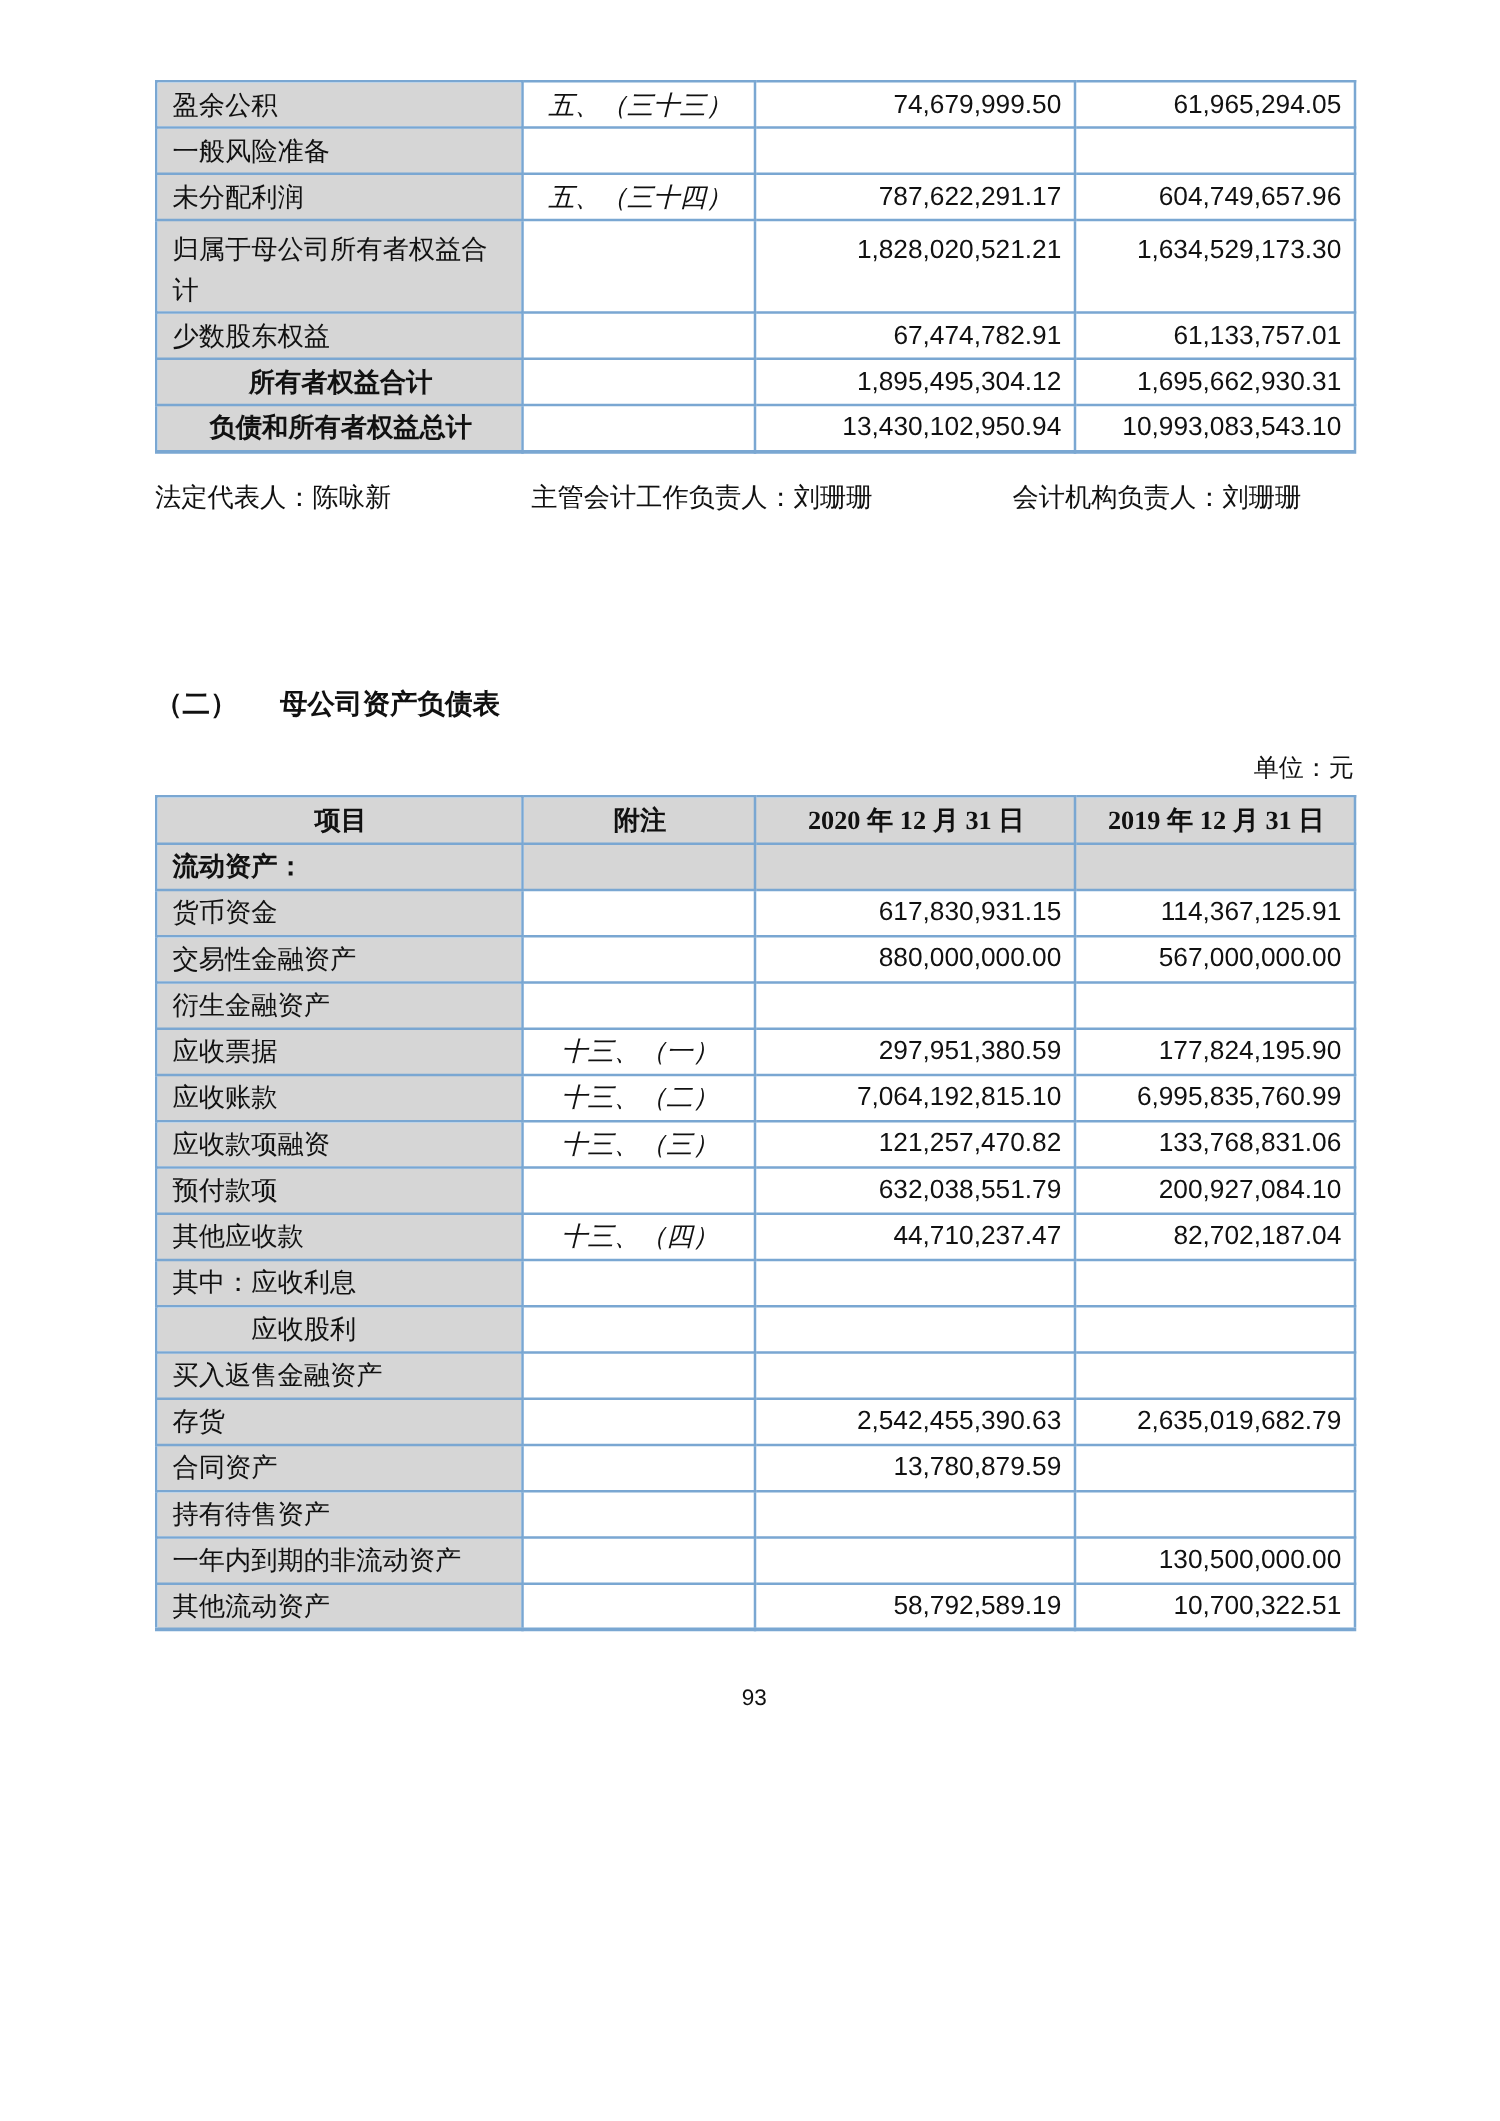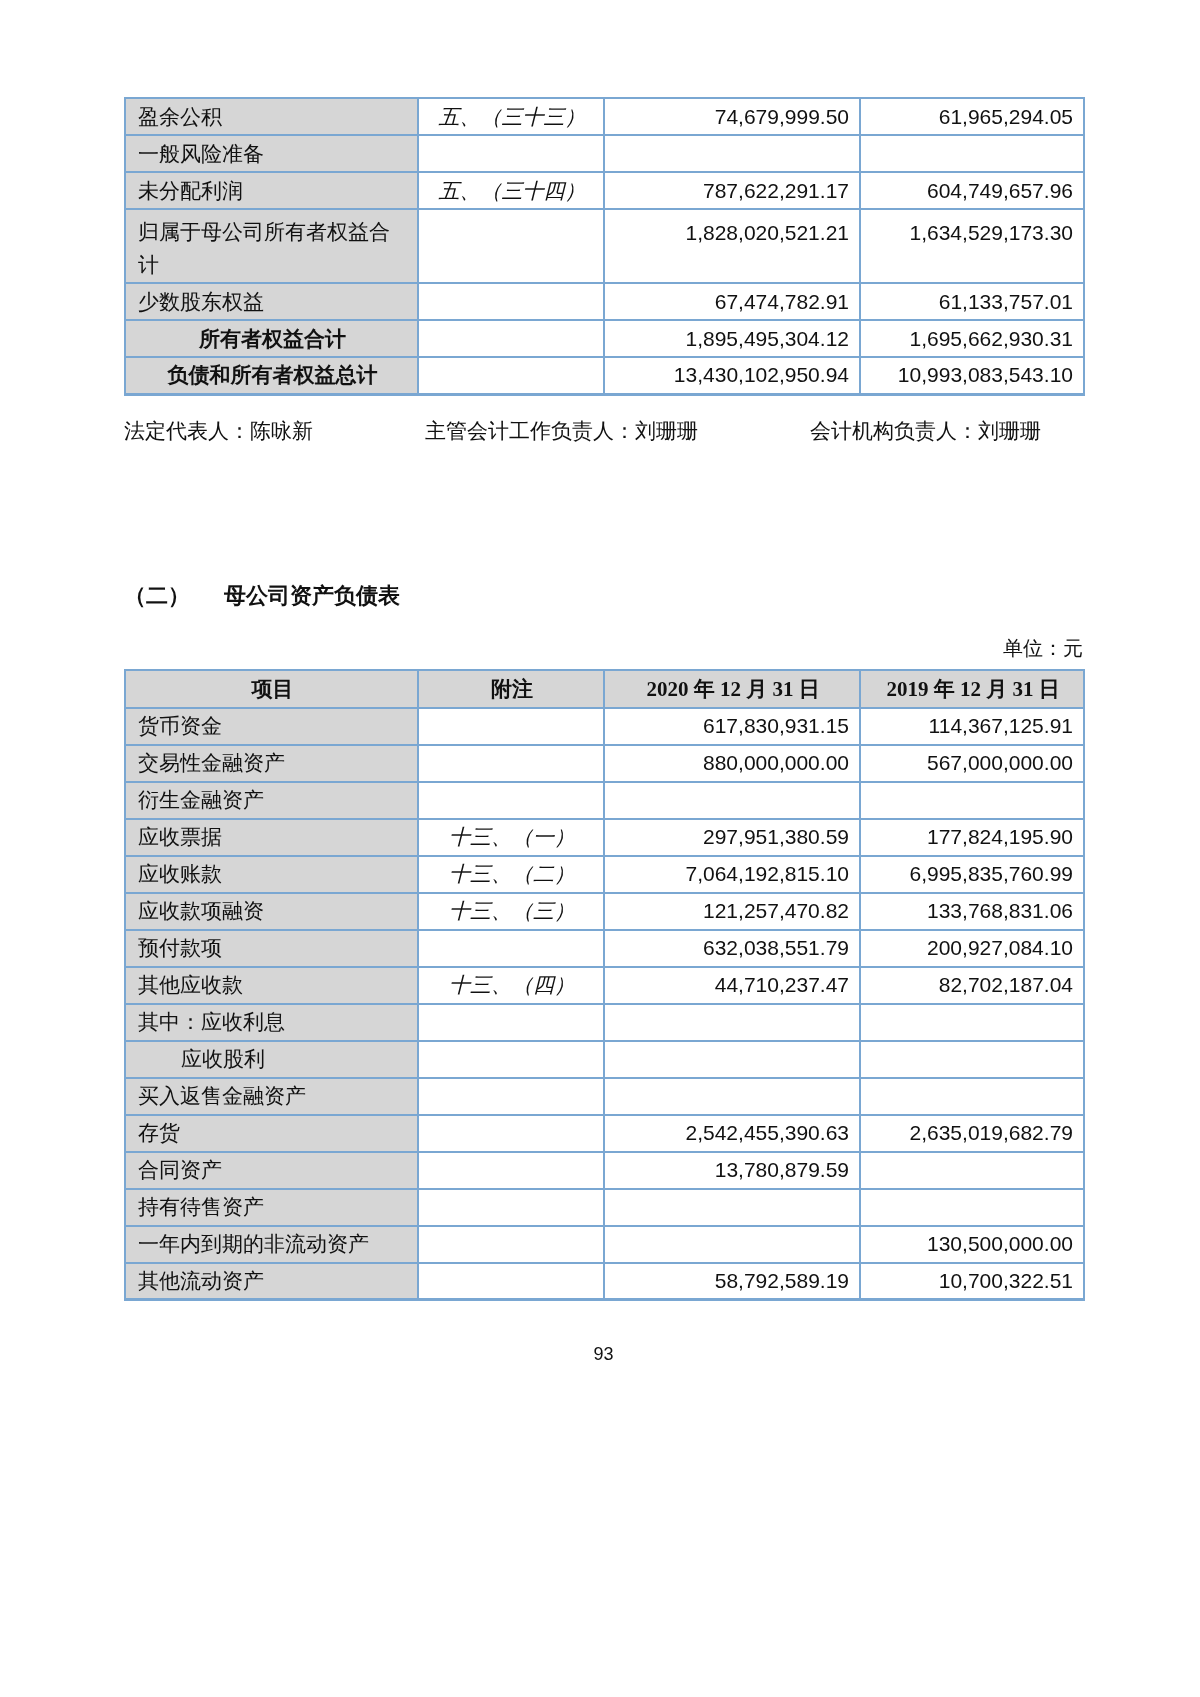--- a/index.html
+++ b/index.html
@@ -88,7 +88,7 @@
   }
 
   .tbl2{margin-top:7px;}
-  .tbl1{margin-top:97px;}
+  .tbl1{margin-top:64px;}
 
   .page-number{
     margin-top:43px;

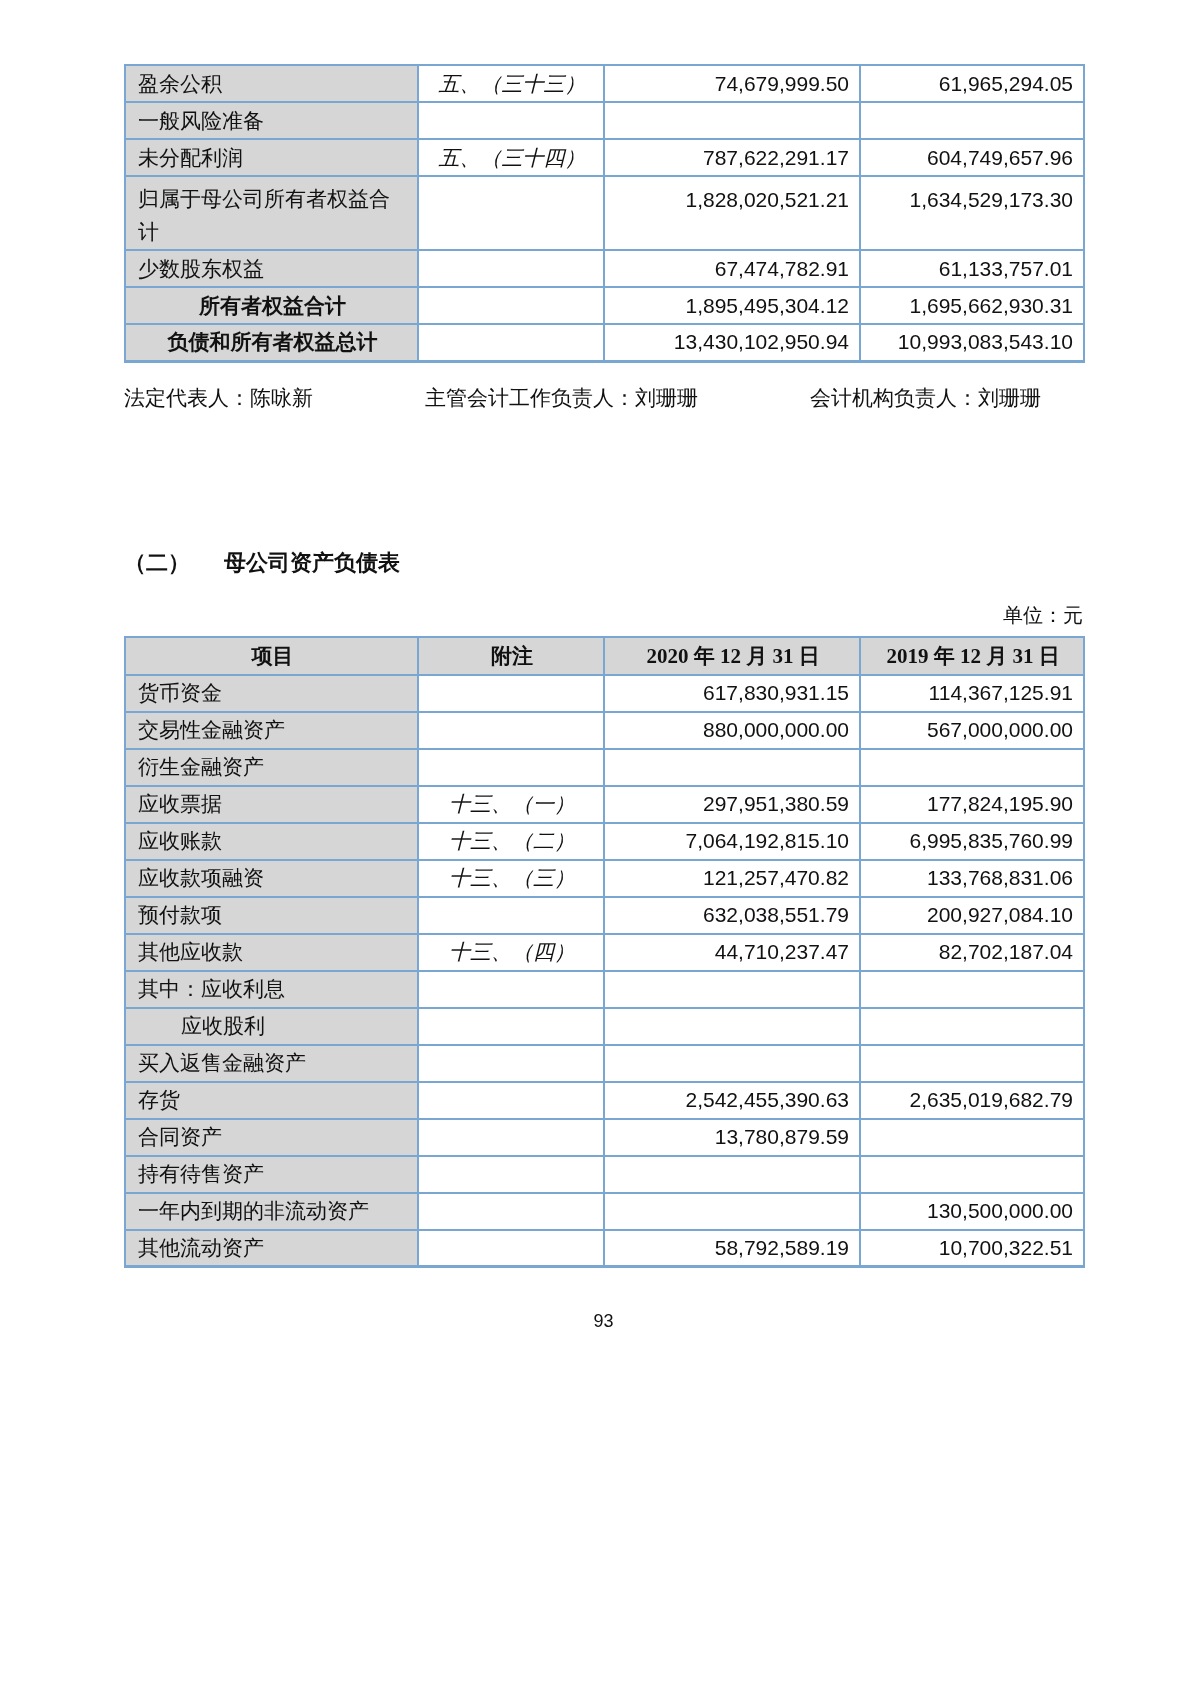--- a/index.html
+++ b/index.html
@@ -184,6 +184,12 @@
         </tr>
       </thead>
       <tbody>
+          <tr class="r-section">
+            <td class="c-item">流动资产：</td>
+            <td class="c-note"></td>
+            <td class="c-2020"></td>
+            <td class="c-2019"></td>
+          </tr>
           <tr>
             <td class="c-item">货币资金</td>
             <td class="c-note"></td>

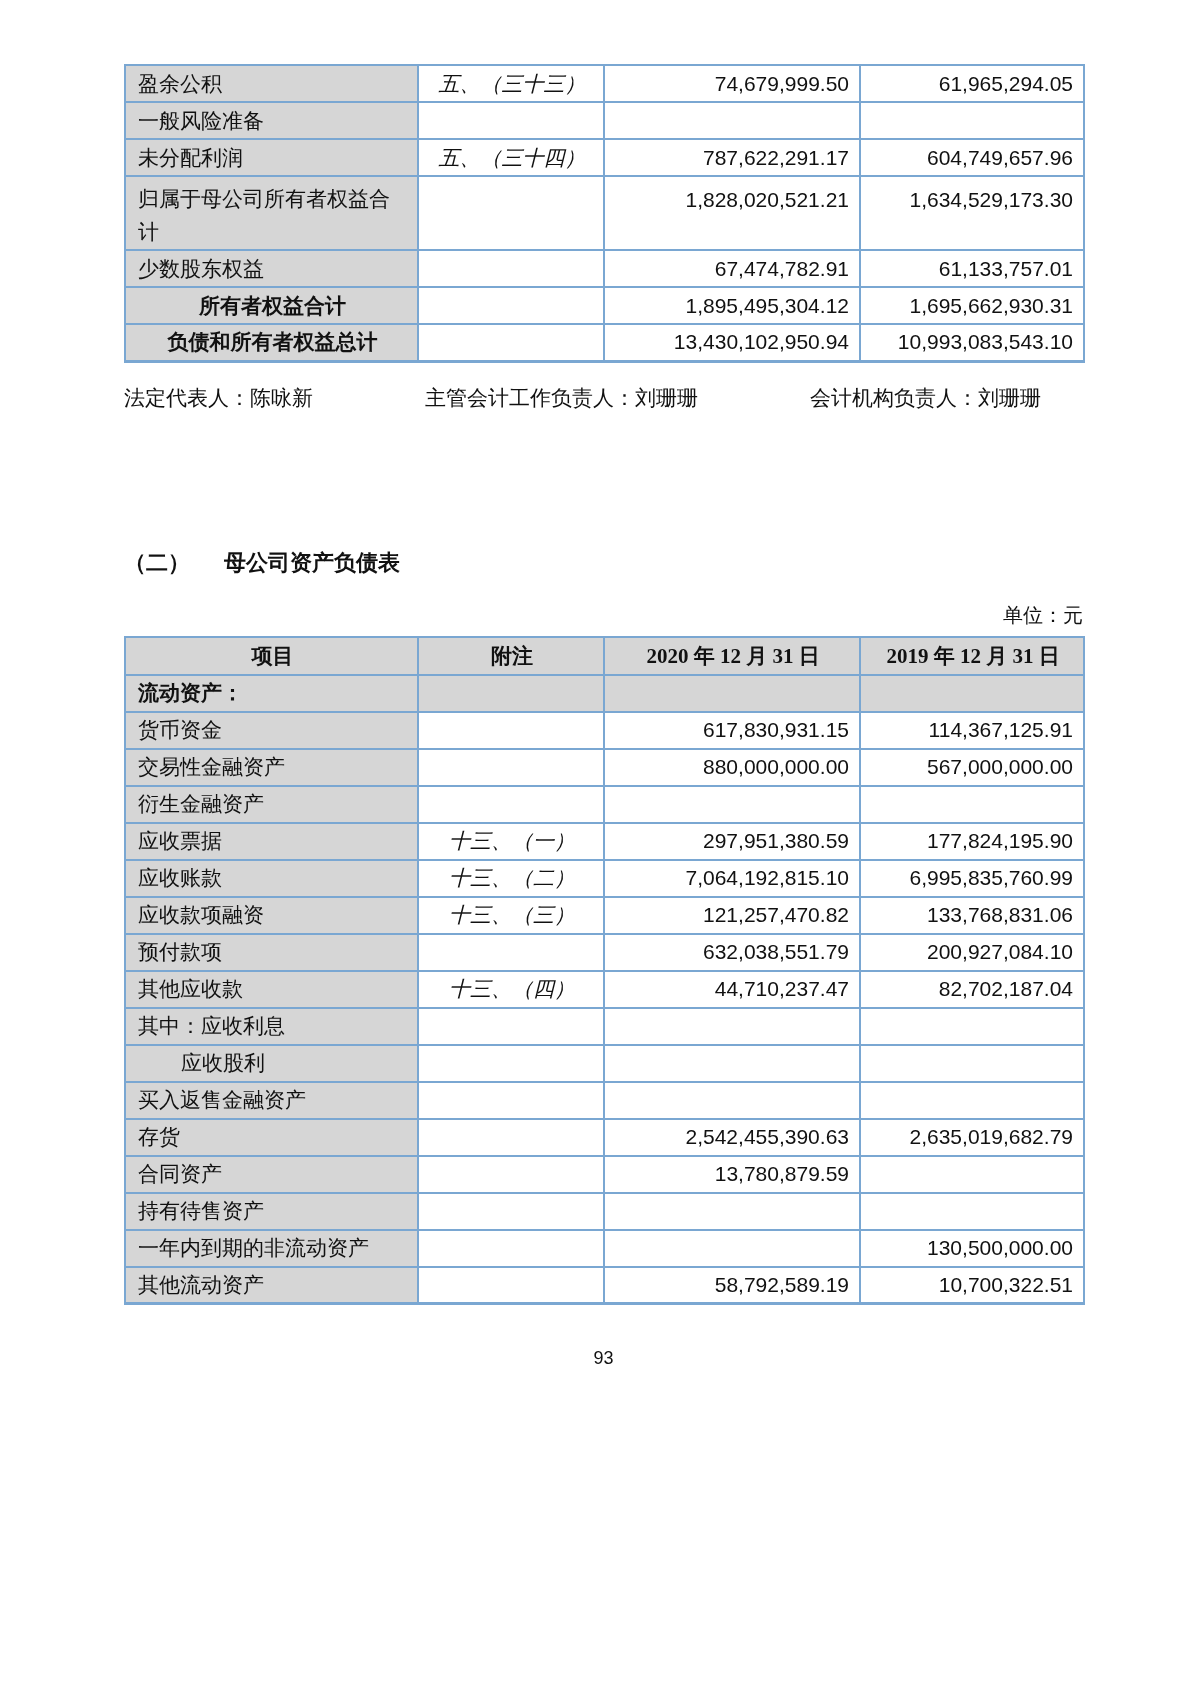--- a/index.html
+++ b/index.html
@@ -49,7 +49,7 @@
 
   tr.r-total td.c-item{font-weight:bold;text-align:center;}
   tr.r-section td{background:var(--shade);font-weight:bold;}
-  tr.r-indent2 td.c-item{padding-left:55px;}
+  tr.r-indent2 td.c-item{padding-left:75px;}
   tr.r-tall td{height:74px;vertical-align:top;padding-top:6px;line-height:33px;}
 
   thead.bs-head th{

